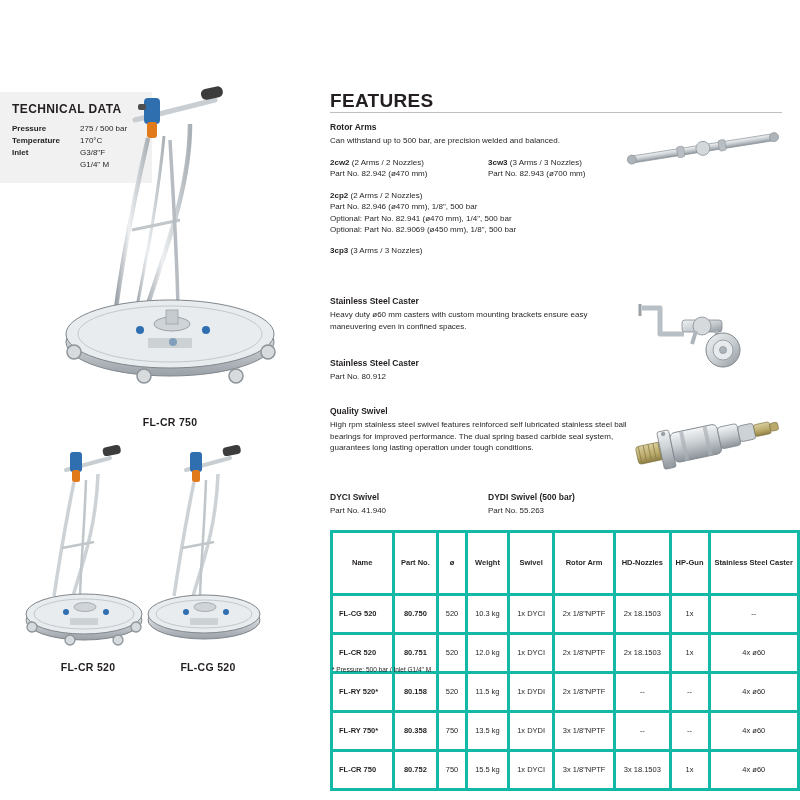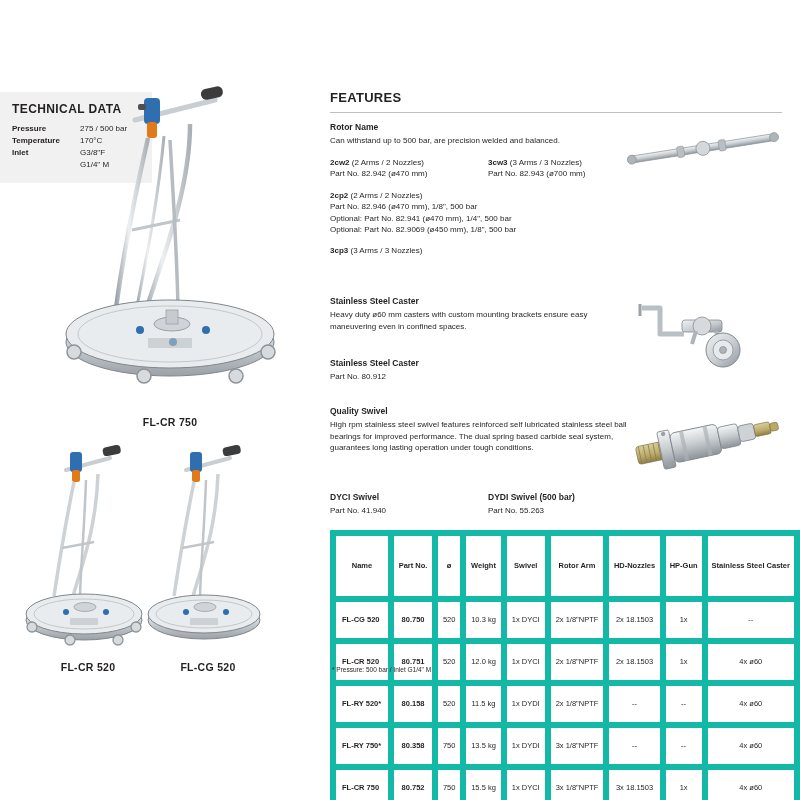--- a/index.html
+++ b/index.html
@@ -86,7 +86,7 @@
     position: absolute;
     left: 0;
     top: 90px;
-    font-size: 13px;
+    font-size: 19px;
     font-weight: bold;
     letter-spacing: 0.3px;
     text-align: center;

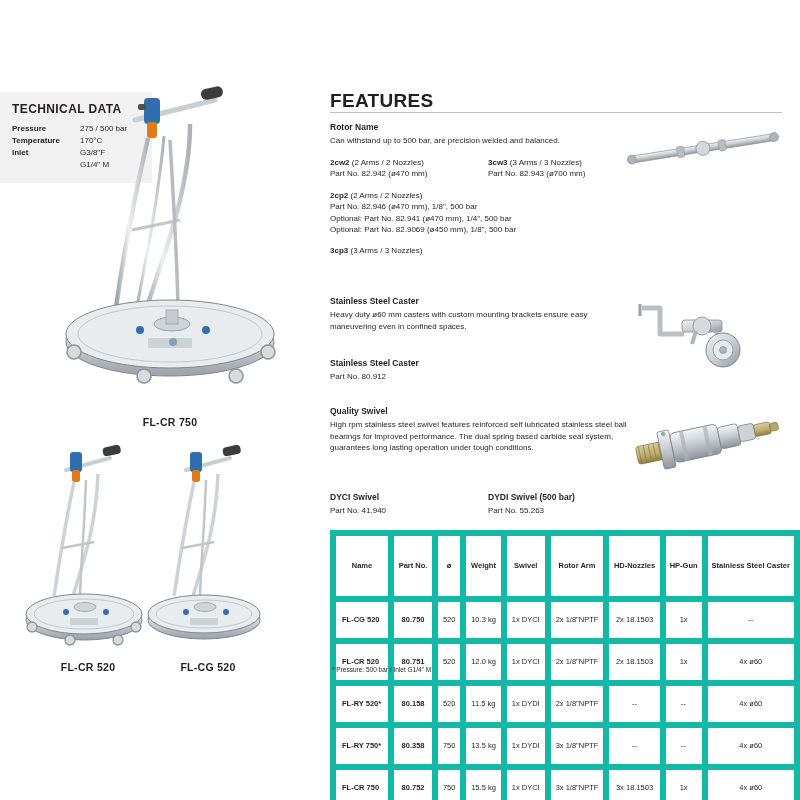--- a/index.html
+++ b/index.html
@@ -338,7 +338,7 @@
     <div class="rule rule-top"></div>
 
     <div class="section sec-rotor">
-      <div class="sec-title">Rotor Name</div>
+      <div class="sec-title">Rotor Arms</div>
       <div class="sec-body">Can withstand up to 500 bar, are precision welded and balanced.</div>
 
       <div class="two-col" style="margin-top:10px;">

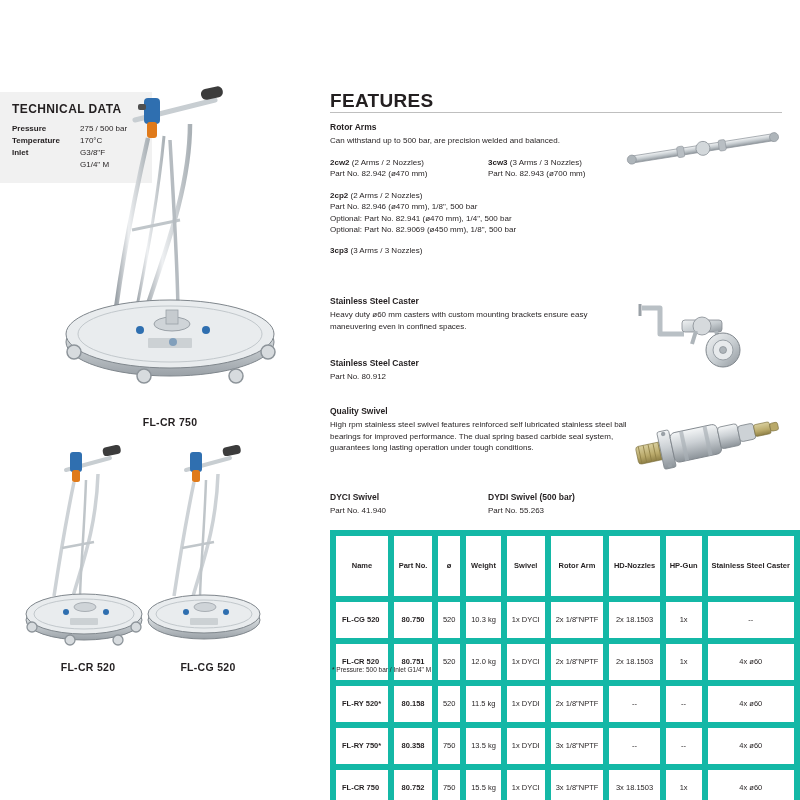--- a/index.html
+++ b/index.html
@@ -146,7 +146,7 @@
     font-size: 7.5px;
   }
   .spec-table th, .spec-table td {
-    border: 6px solid #14b8a6;
+    border: 3px solid #14b8a6;
     padding: 13px 4px;
     text-align: center;
     vertical-align: middle;

